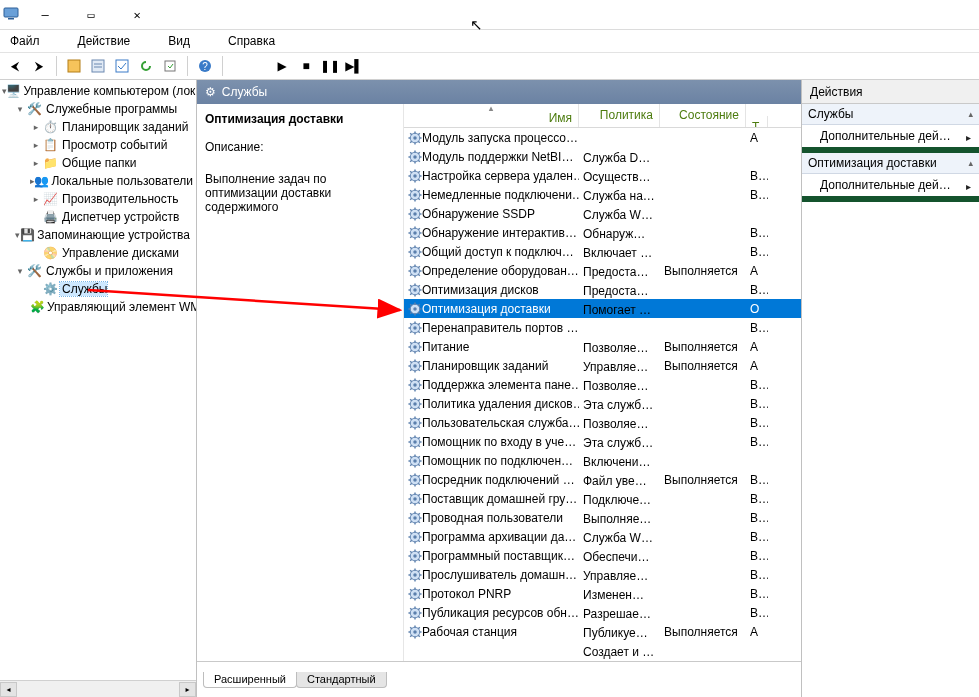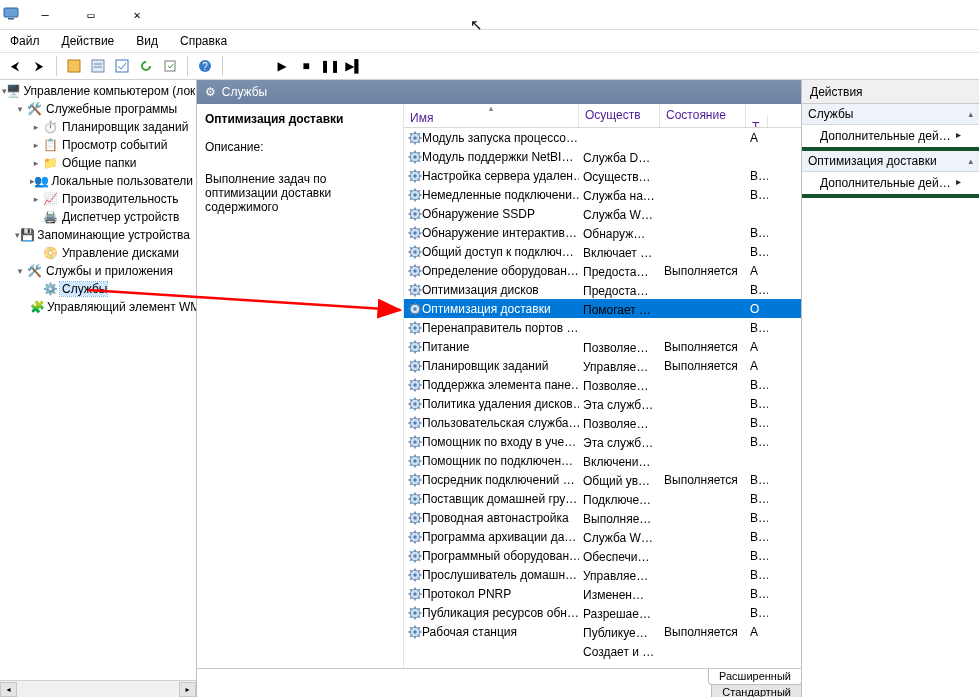--- a/index.html
+++ b/index.html
@@ -14,7 +14,7 @@
   .titlebar .winbtns div { width:46px; height:30px; display:flex; align-items:center; justify-content:center; font-family:Consolas,monospace; }
 
   
-  .menubar { height:22px; display:flex; align-items:center; padding-left:6px; gap:14px; }
+  .menubar { height:22px; display:flex; align-items:center; padding-left:6px; gap:30px; }
   .menubar span { padding:2px 4px; }
 
   

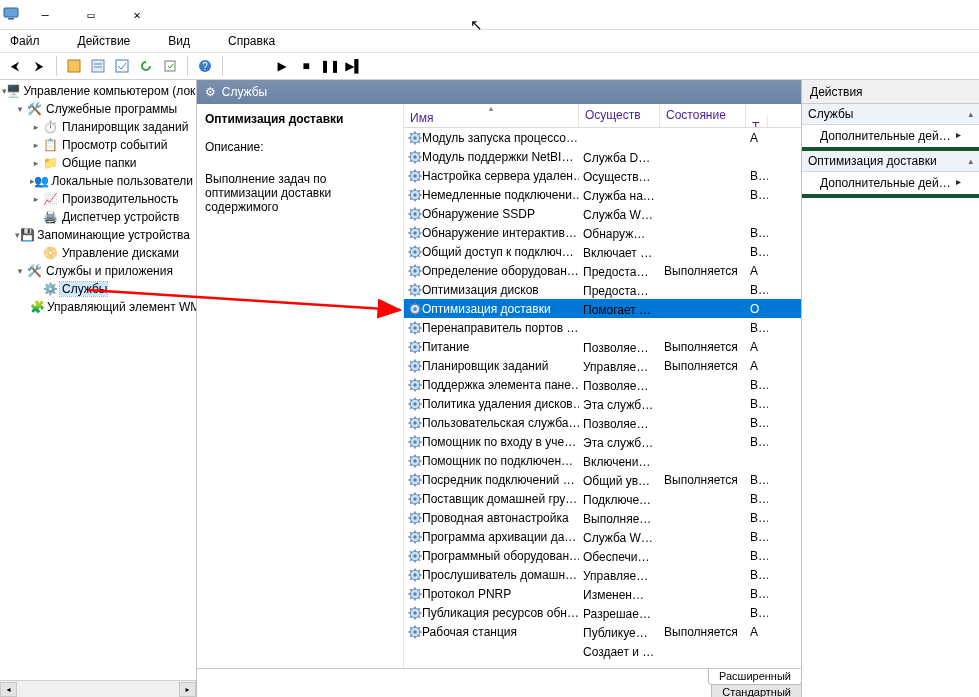--- a/index.html
+++ b/index.html
@@ -49,7 +49,7 @@
   .descpane .desc-h    { margin-bottom:18px; }
   .listpane { flex:1; overflow:hidden; position:relative; }
   .listhead { display:flex; height:24px; border-bottom:1px solid #d9d9d9; background:#fff; }
-  .listhead div { border-right:1px solid #e4e4e4; padding:4px 6px 0 6px; overflow:hidden; white-space:nowrap; text-overflow:ellipsis; color:#4c1d95; }
+  .listhead div { border-right:1px solid #e4e4e4; padding:4px 6px 0 6px; overflow:hidden; white-space:nowrap; text-overflow:ellipsis; color:#4d7c0f;text-align:right; }
   .listhead .sort { text-align:center; color:#888; position:relative; }
   .listhead .sort:before { content:"▴"; font-size:9px; display:block; line-height:6px; margin-top:-3px; }
   .col-name  { width:175px; }

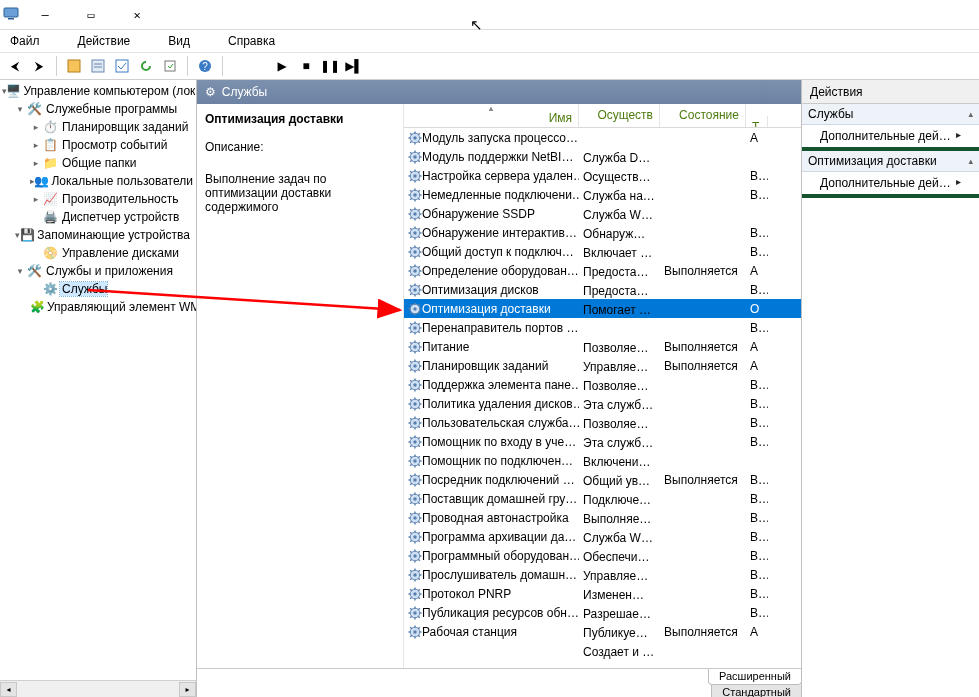--- a/index.html
+++ b/index.html
@@ -261,7 +261,7 @@
       <div class="listpane">
         <div class="listhead">
           <div class="col-name"><span class="sort"></span><span>Имя</span></div>
-          <div class="col-desc">Осуществ</div>
+          <div class="col-desc">Политика</div>
           <div class="col-state">Состояние</div>
           <div class="col-type">Ти</div>
         </div>

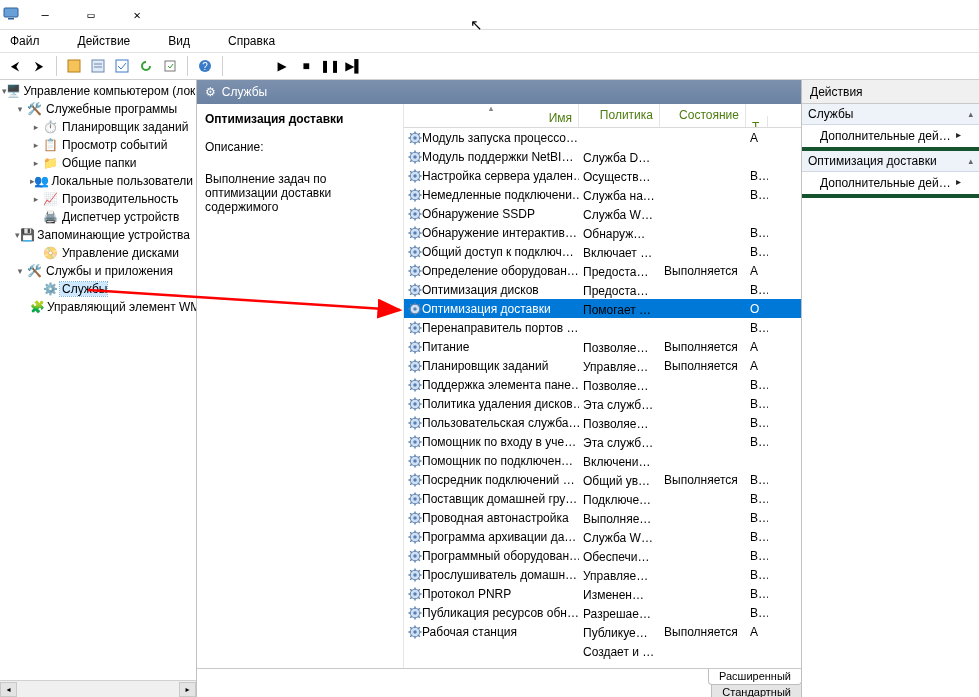--- a/index.html
+++ b/index.html
@@ -76,7 +76,7 @@
   .ap-title { height:24px; background:#f0f0f0; border-bottom:1px solid #c9c9c9; display:flex; align-items:center; padding-left:8px; font-weight:normal; }
   .ap-group { background:#eef3fa; padding:3px 6px; border-bottom:1px solid #d0d8e4; display:flex; align-items:center; justify-content:space-between; }
   .ap-group .chev { font-size:9px; color:#666; }
-  .ap-item { padding:4px 18px 4px 18px; display:flex; align-items:flex-start; justify-content:space-between; border-bottom:4px solid #14532d; }
+  .ap-item { padding:4px 8px 4px 18px; display:flex; align-items:flex-end; justify-content:space-between; border-bottom:6px solid #14532d; }
   .ap-item .chev { font-size:10px; color:#222; }
 
   

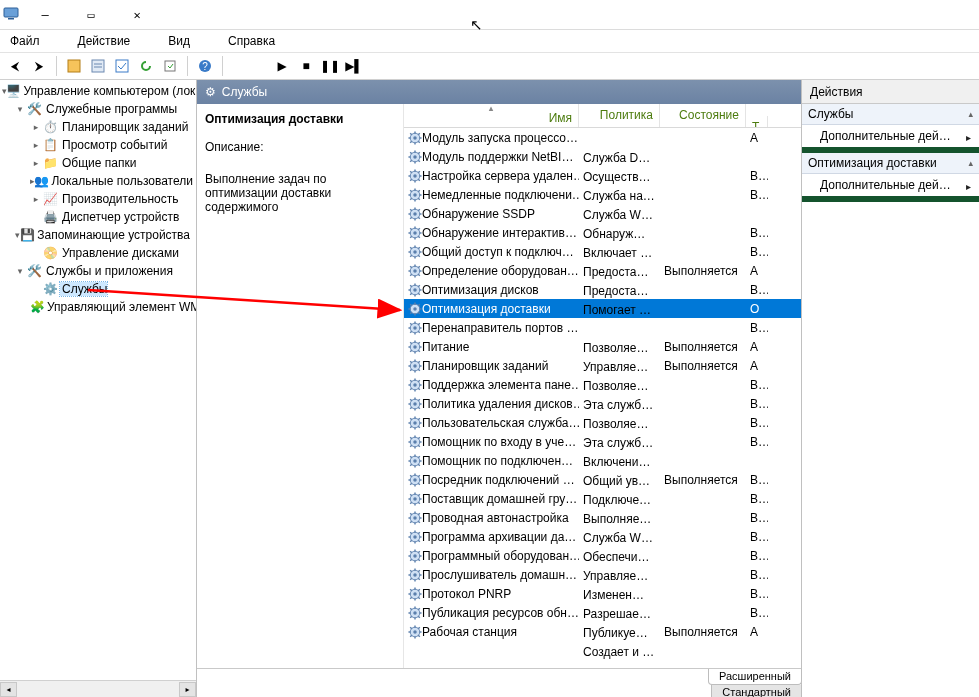--- a/index.html
+++ b/index.html
@@ -694,7 +694,7 @@
                 </span>
                 <span>Помощник по подключен…</span>
               </div>
-              <div class="c c-desc">Общий уве…</div>
+              <div class="c c-desc">Файл уве…</div>
               <div class="c c-state"></div>
               <div class="c c-type"></div>
             </div>

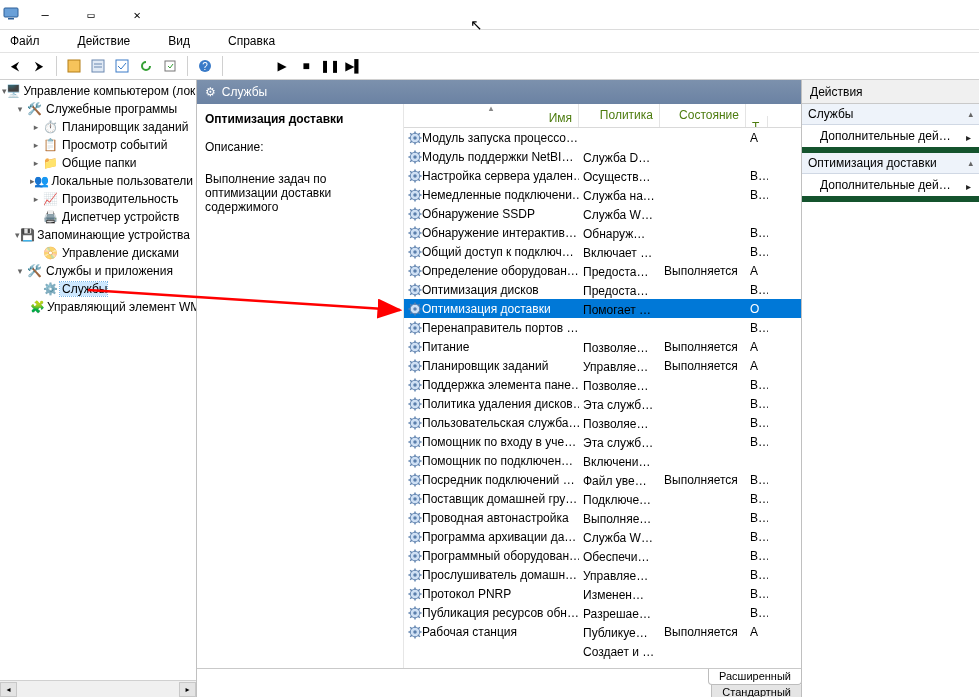--- a/index.html
+++ b/index.html
@@ -764,7 +764,7 @@
                     </g>
                   </svg>
                 </span>
-                <span>Проводная автонастройка</span>
+                <span>Проводная пользователи</span>
               </div>
               <div class="c c-desc">Служба W…</div>
               <div class="c c-state"></div>

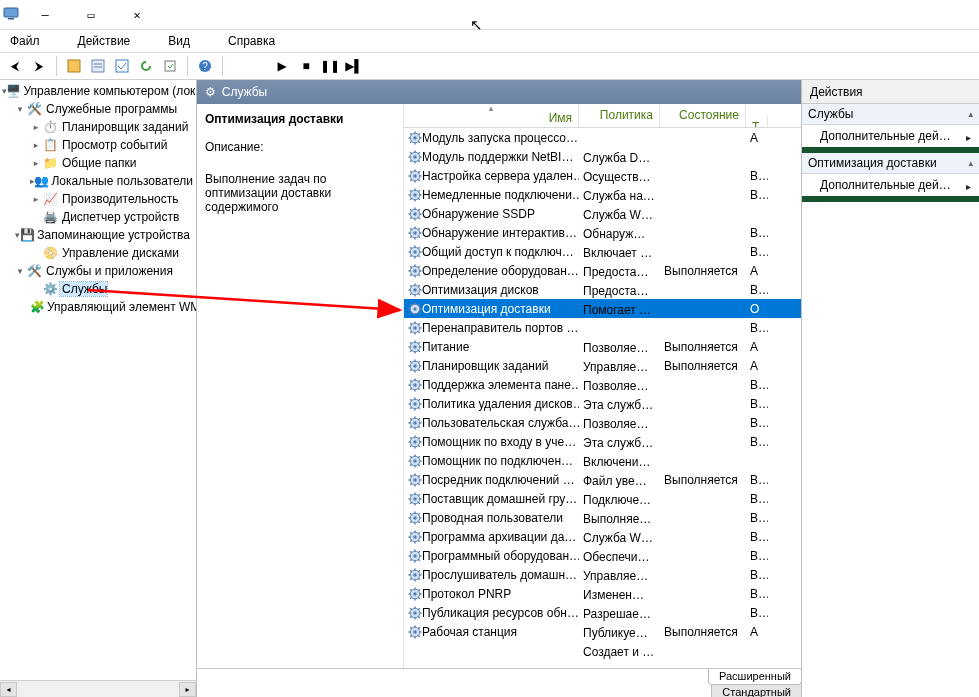--- a/index.html
+++ b/index.html
@@ -812,7 +812,7 @@
                     </g>
                   </svg>
                 </span>
-                <span>Программный оборудован…</span>
+                <span>Программный поставщик…</span>
               </div>
               <div class="c c-desc">Управляе…</div>
               <div class="c c-state"></div>

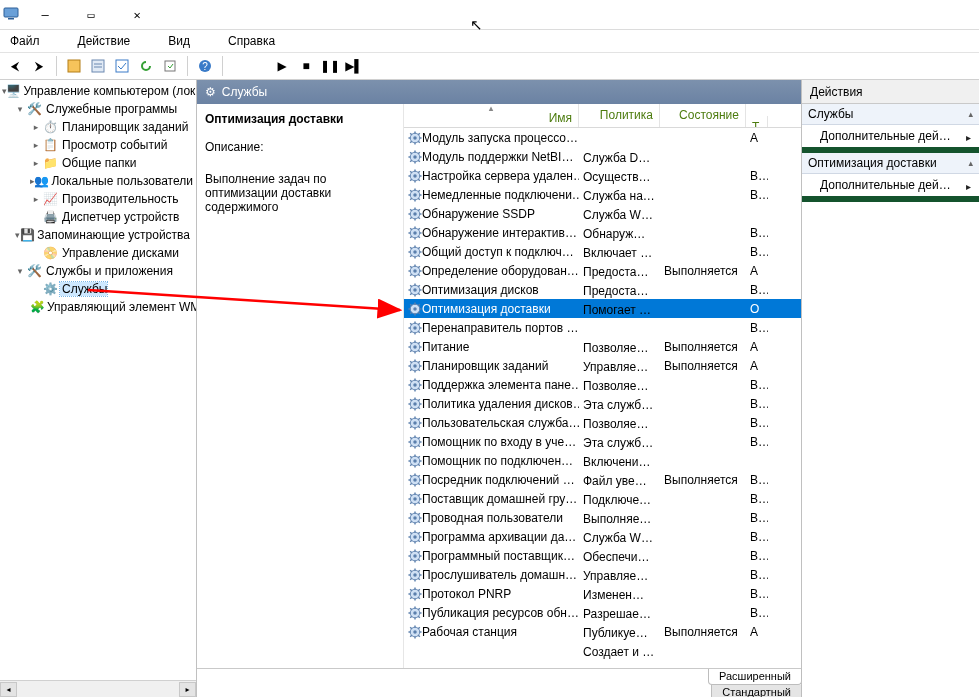--- a/index.html
+++ b/index.html
@@ -67,7 +67,7 @@
   .svc-row .c-state{ width:86px; }
   .svc-row .c-type { width:22px; }
 
-  .tabsbar { height:29px; border-top:1px solid #c9c9c9; display:flex; align-items:flex-end; padding-left:6px;flex-direction:column; }
+  .tabsbar { height:36px; border-top:1px solid #c9c9c9; display:flex; align-items:center; padding-left:6px; }
   .tab { border:1px solid #bdbdbd; border-top:none; border-radius:0 0 4px 4px; padding:1px 10px 2px 10px; background:#e5e5e5; margin-right:-1px; font-size:11px; }
   .tab.active { background:#fff; }
 

